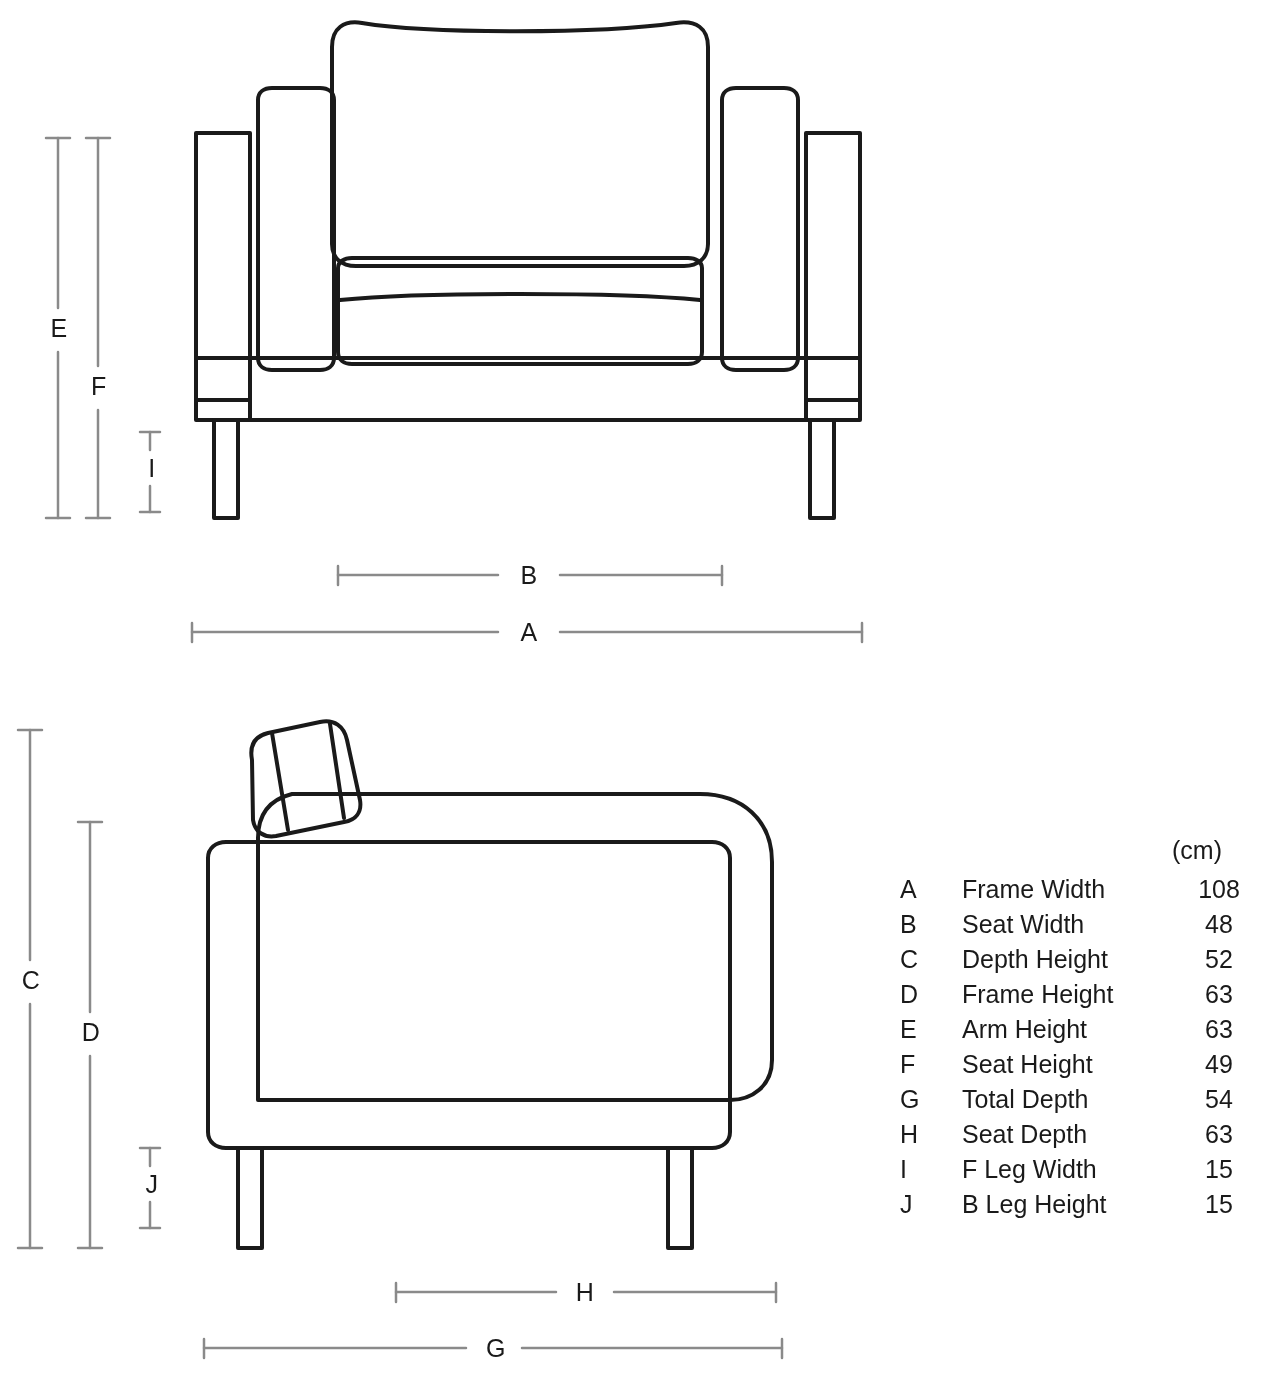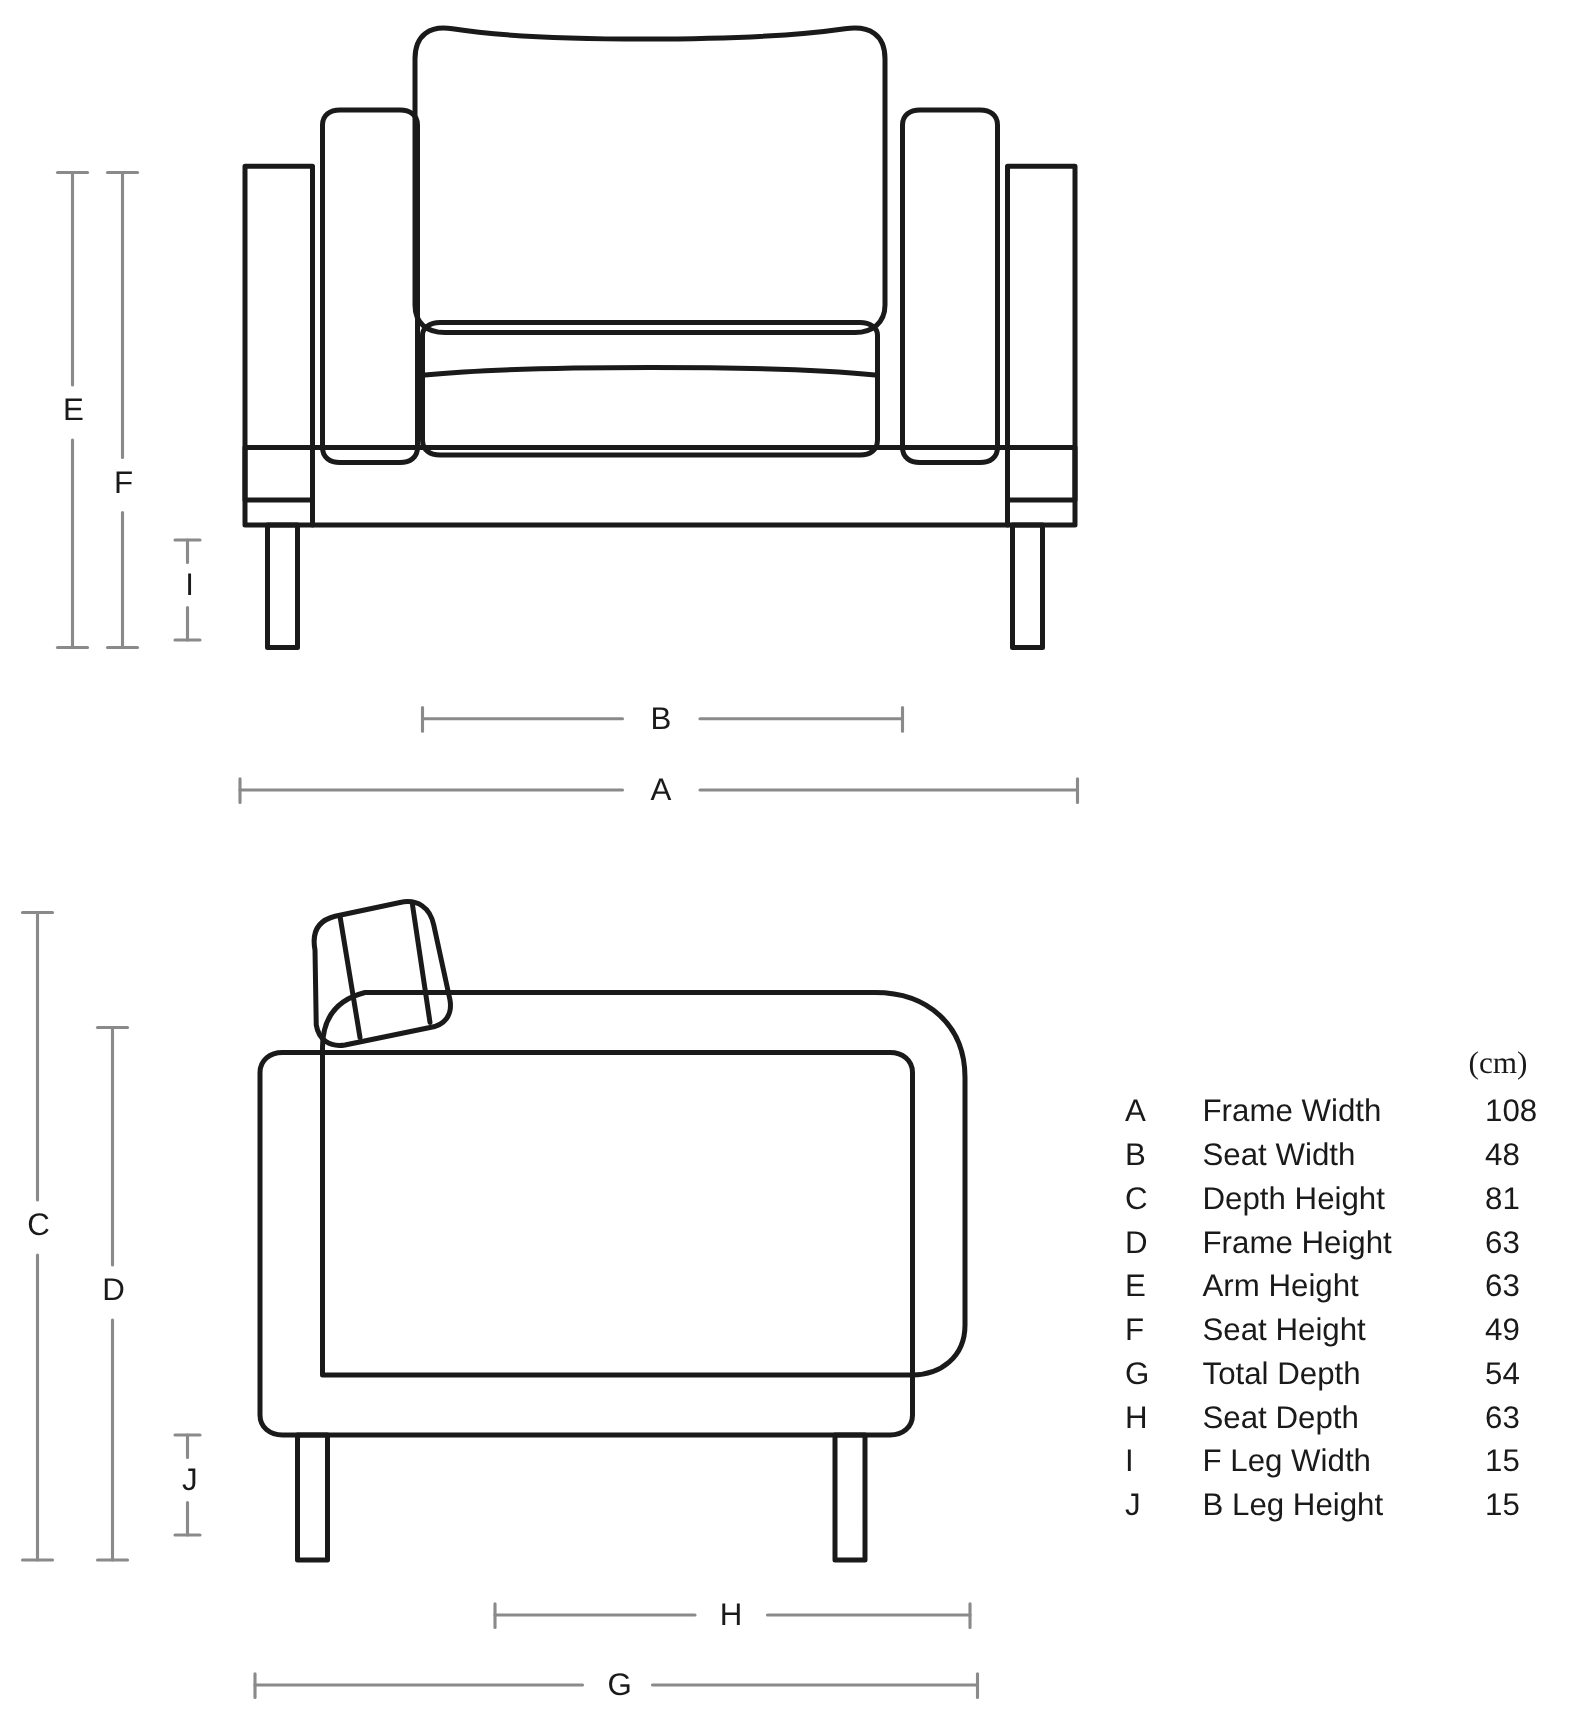--- a/index.html
+++ b/index.html
@@ -50,7 +50,6 @@
     padding-right: 28px;
     margin-bottom: 14px;
     font-size: 25px;
-    font-family: Liberation Serif, serif;
   }
   .legend-table {
     width: 100%;

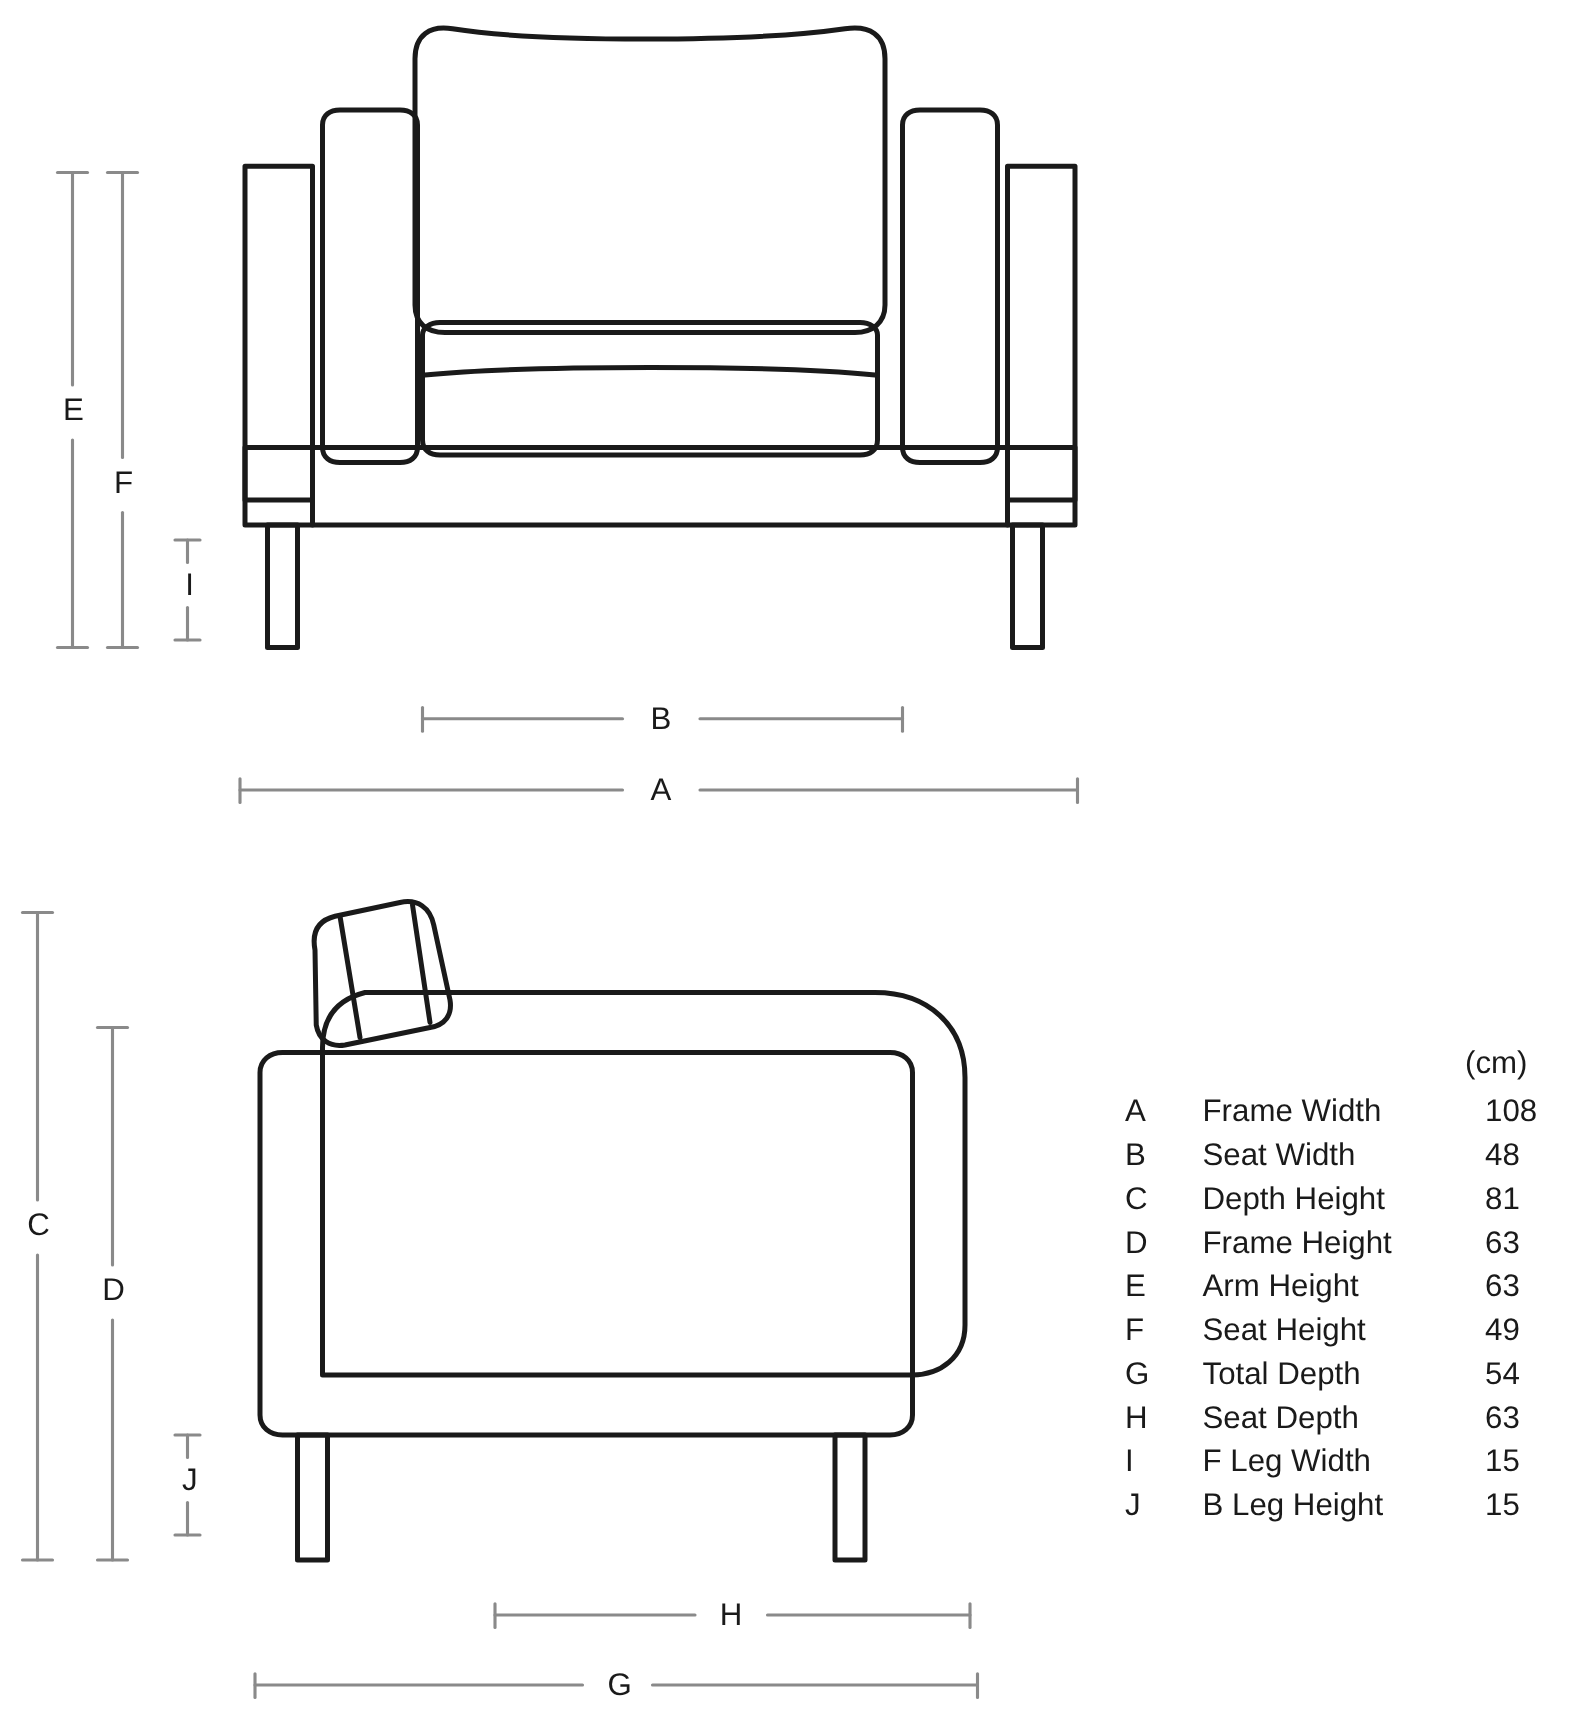--- a/index.html
+++ b/index.html
@@ -70,7 +70,7 @@
     padding-right: 18px !important;
   }
   .col-val {
-    text-align: left;
+    text-align: center;
     width: 62px;
   }
 </style>

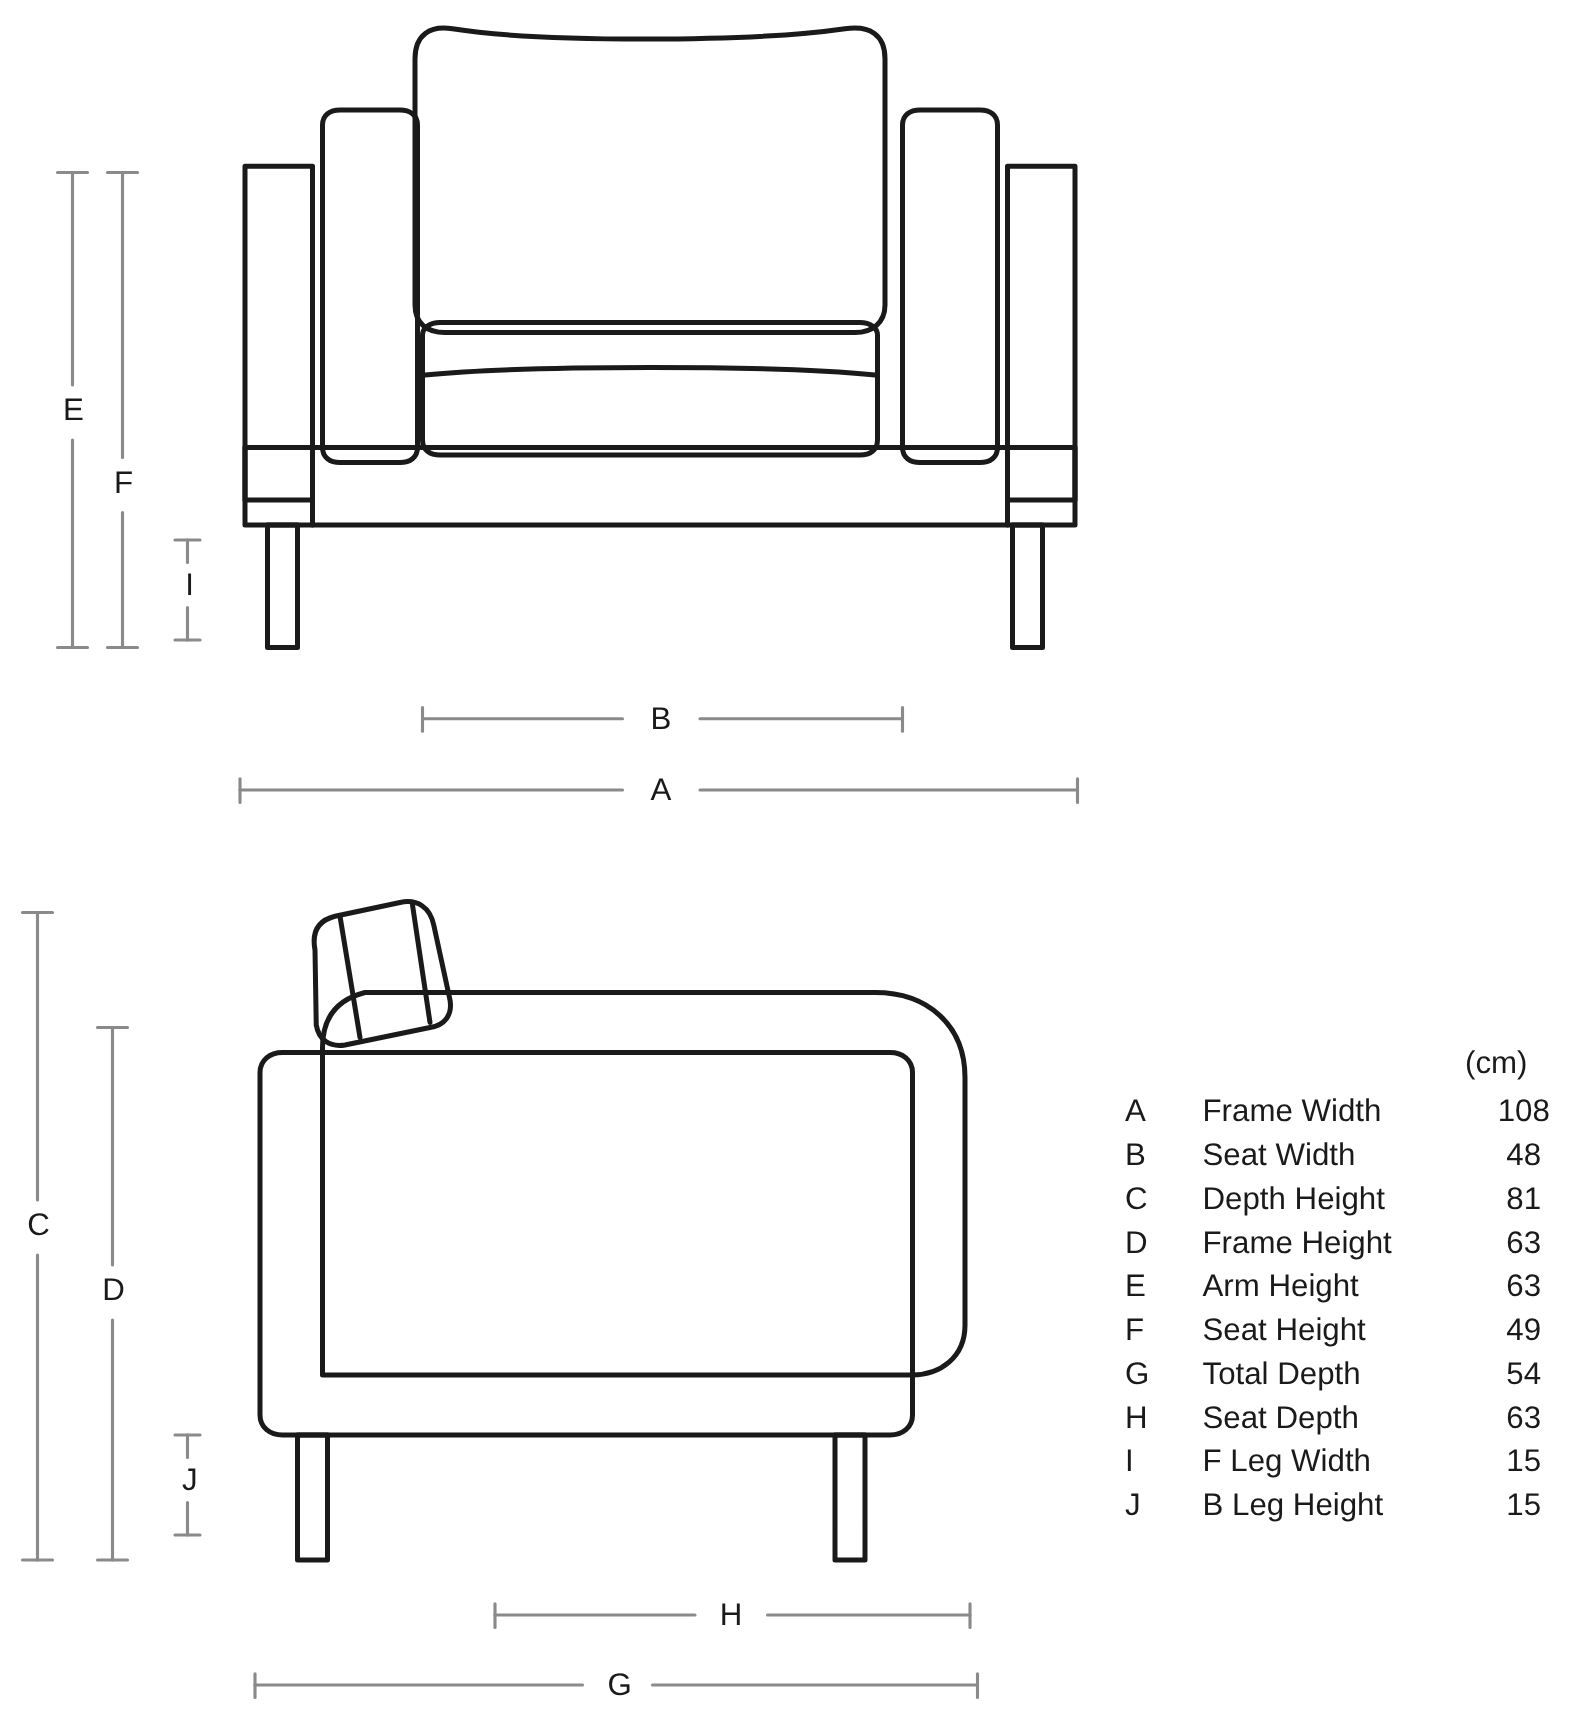--- a/index.html
+++ b/index.html
@@ -220,7 +220,7 @@
         <tr>
           <td class="col-key">C</td>
           <td class="col-name">Depth Height</td>
-          <td class="col-val">81</td>
+          <td class="col-val">52</td>
         </tr>
         <tr>
           <td class="col-key">D</td>

